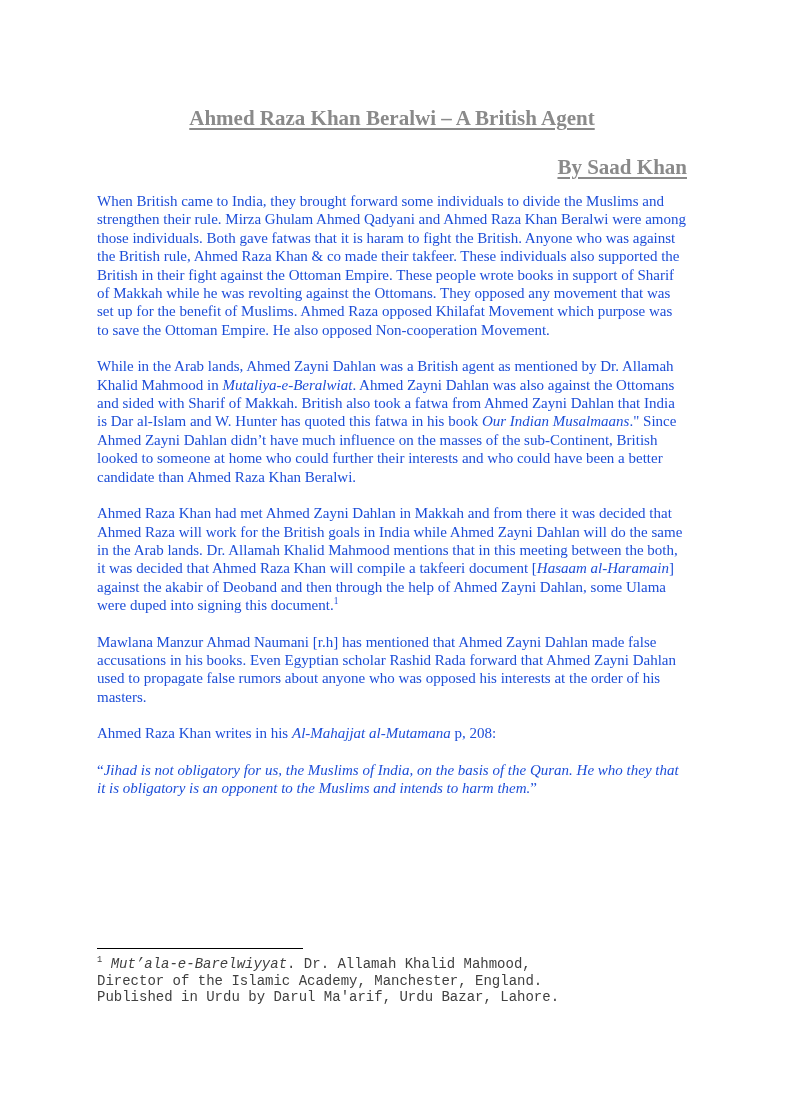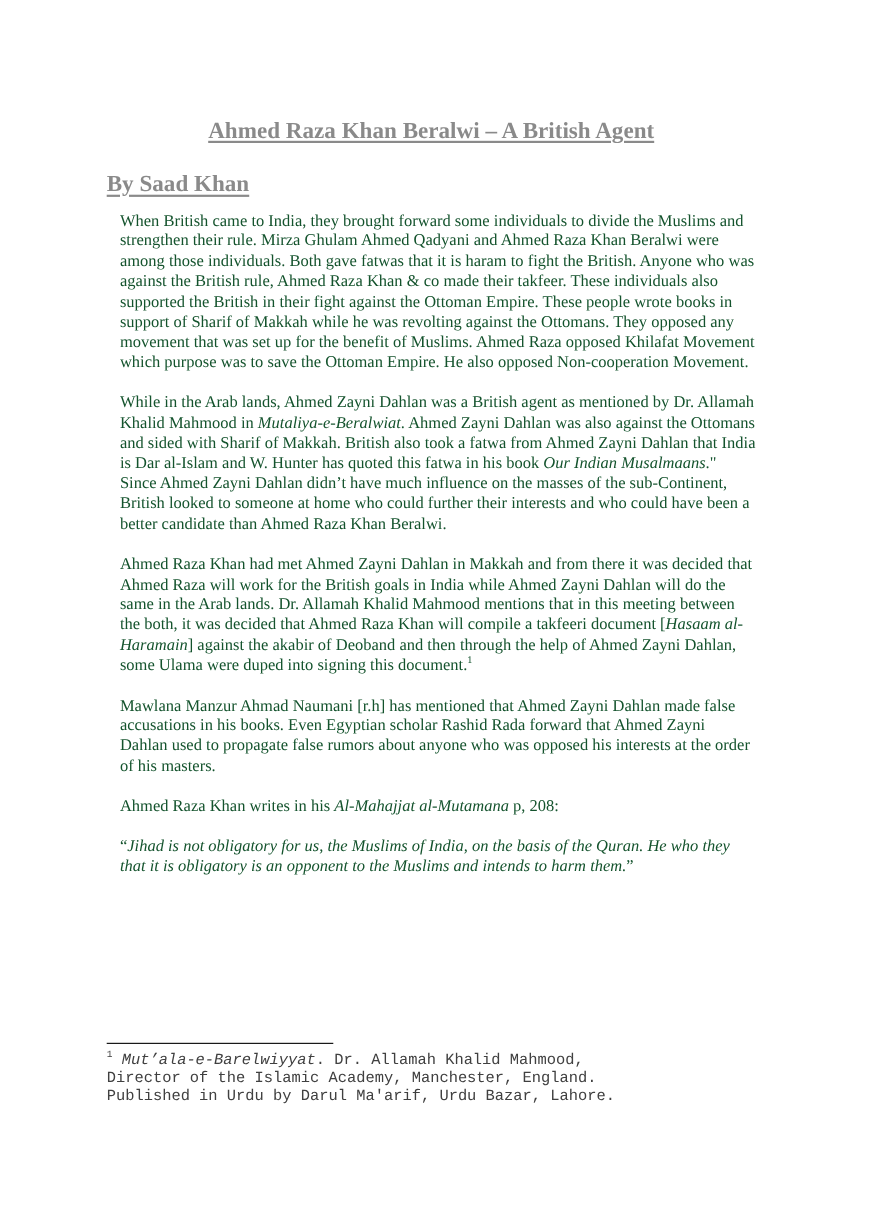--- a/index.html
+++ b/index.html
@@ -30,7 +30,7 @@
   }
   .byline {
     margin: 25px 0 0 0;
-    text-align: left;
+    text-align: right;
     font-size: 21px;
     line-height: 24px;
     font-weight: bold;

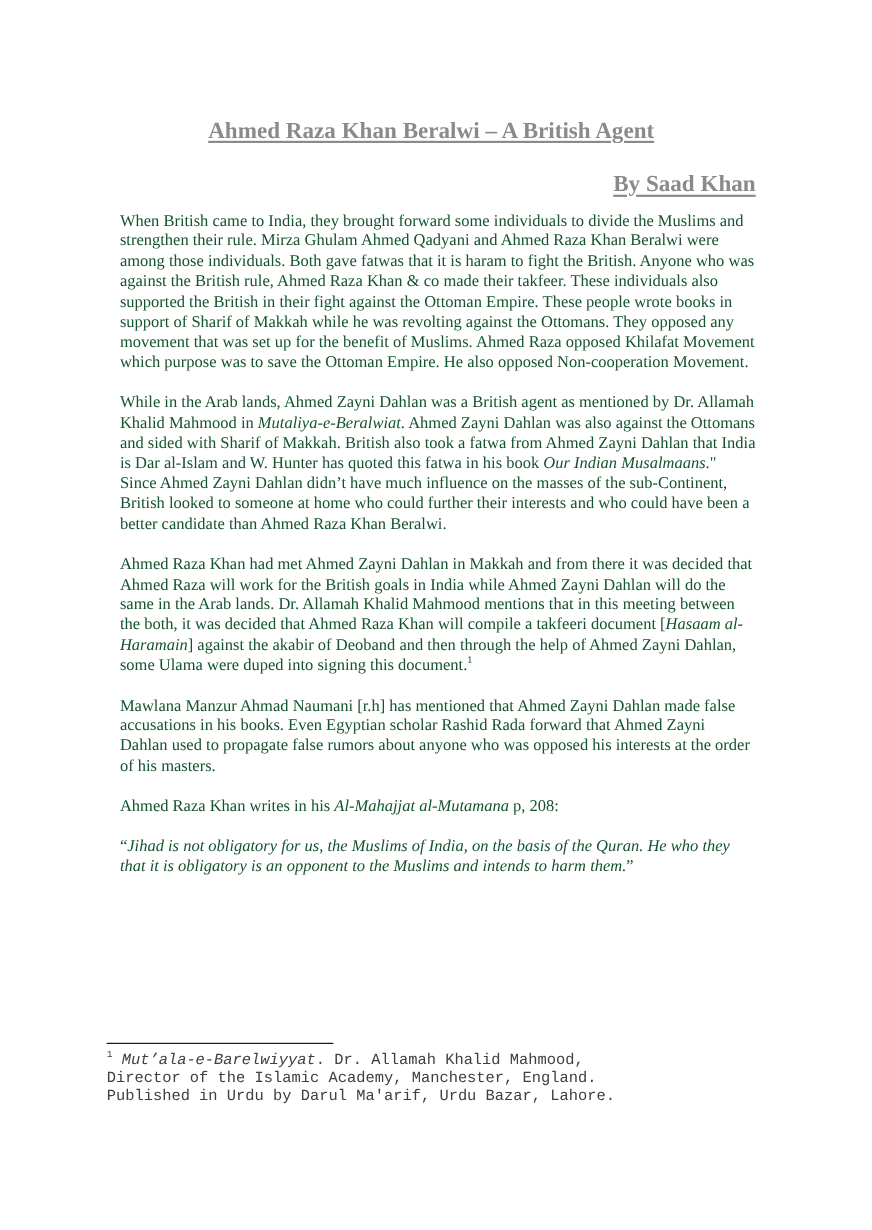--- a/index.html
+++ b/index.html
@@ -42,10 +42,10 @@
     margin-top: 13px;
   }
   .para {
-    margin: 0 0 18px 12px;
+    margin: 0 0 18px 0;
     font-size: 15px;
     line-height: 18.4px;
-    color: #14532d;
+    color: #1d4ed8;
   }
   .para em { }
   sup {

